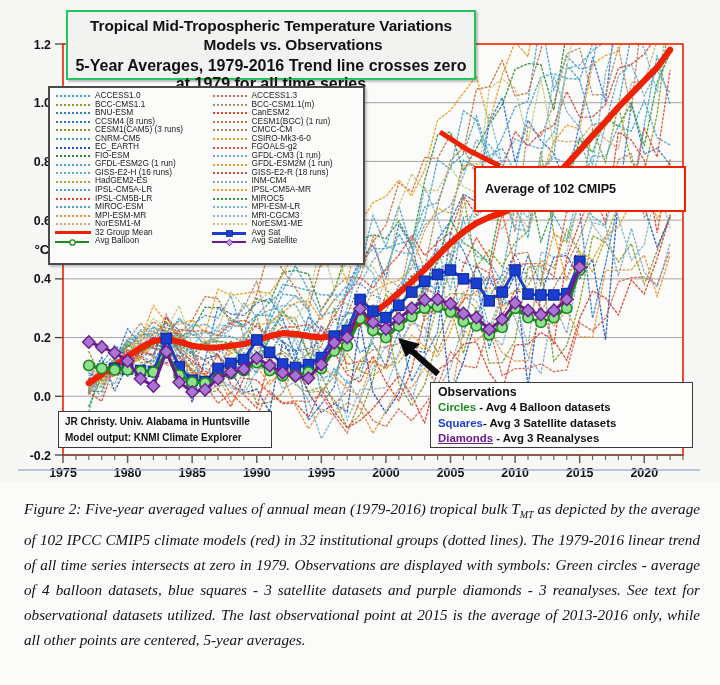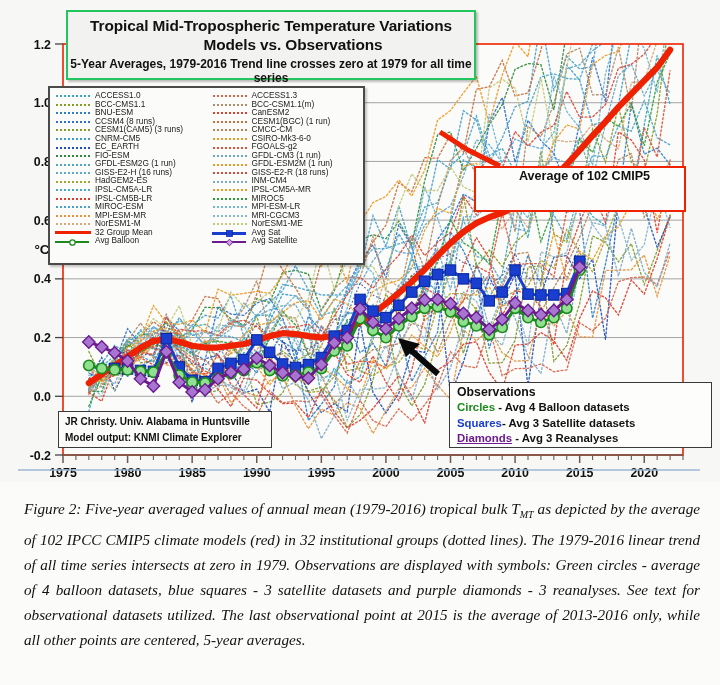--- a/index.html
+++ b/index.html
@@ -26,7 +26,7 @@
   }
   #title-l1{margin-top:5px;}
   #title-l2{margin-top:1px;padding-left:44px;}
-  #title-l3{text-align:center;font-weight:bold;font-size:12px;color:#111;margin-top:3px;}
+  #title-l3{text-align:center;font-weight:bold;font-size:16px;color:#111;margin-top:3px;}
 
   #legend-box{
     position:absolute;left:48px;top:86px;width:313px;height:175px;

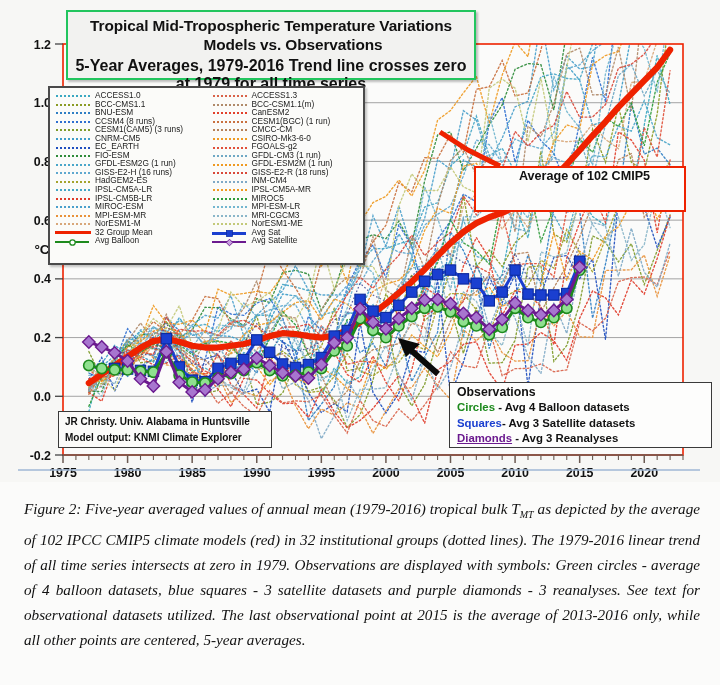--- a/index.html
+++ b/index.html
@@ -45,7 +45,7 @@
 
   #callout-box{
     position:absolute;left:474px;top:166px;width:212px;height:46px;
-    background:#fdfdfc;border:2.4px solid #ee2200;display:flex;flex-direction:row;
+    background:#fdfdfc;border:2.4px solid #ee2200;display:flex;flex-direction:column;
     justify-content:center;padding-left:9px;box-sizing:border-box;
   }
   #callout-box div{font-size:12.6px;font-weight:bold;color:#111;line-height:16px;}

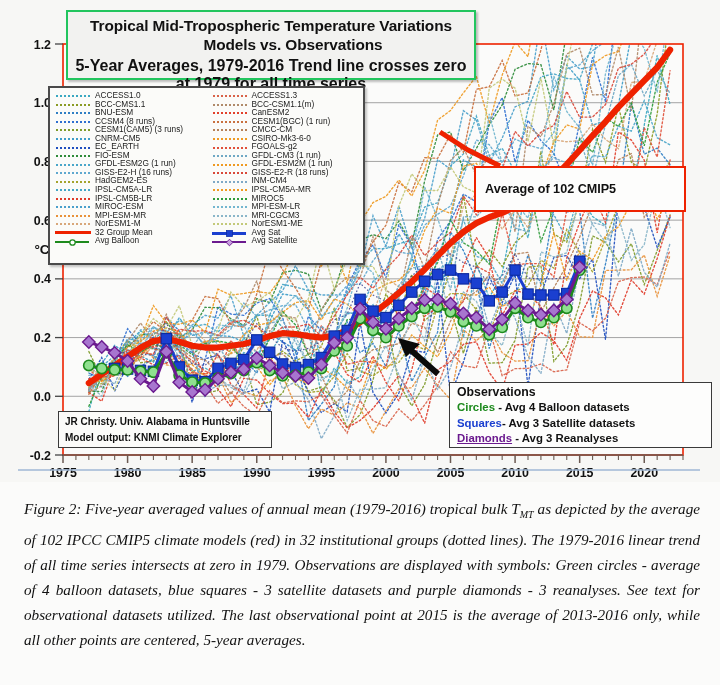--- a/index.html
+++ b/index.html
@@ -52,7 +52,7 @@
 
   #obs-box{
     position:absolute;left:430px;top:382px;width:263px;height:66px;
-    background:#fdfdfc;border:1.8px solid #3a3a3a;padding:2px 0 0 7px;box-sizing:border-box;margin-left:19px;
+    background:#fdfdfc;border:1.8px solid #3a3a3a;padding:2px 0 0 7px;box-sizing:border-box;
   }
   #obs-box .obs-h{font-size:12.3px;font-weight:bold;color:#111;line-height:15px;}
   #obs-box .obs-r{font-size:11.4px;font-weight:bold;color:#111;line-height:15.6px;white-space:nowrap;}

